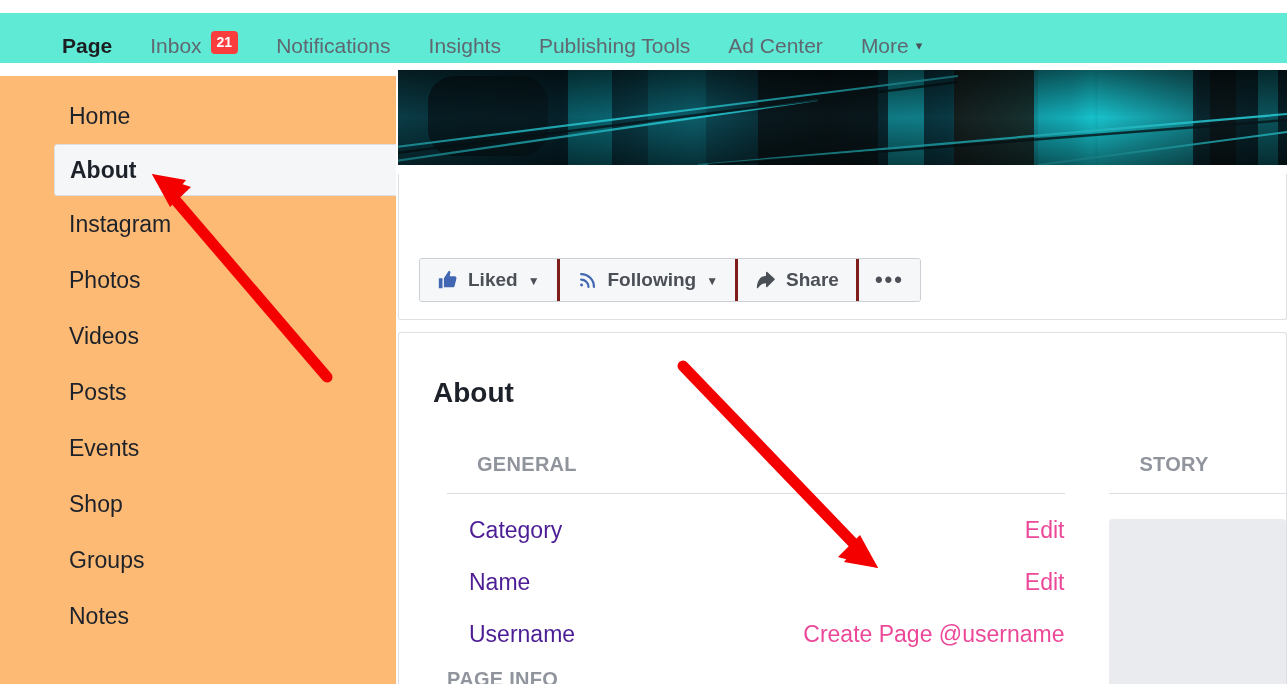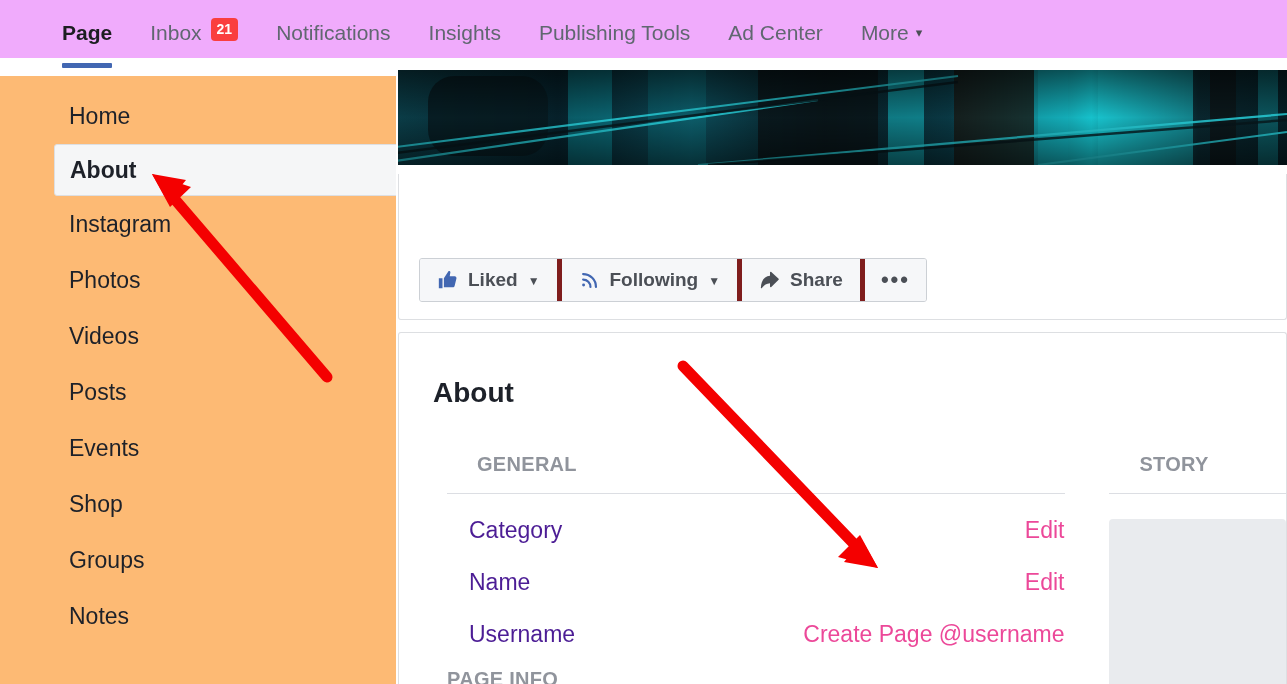--- a/index.html
+++ b/index.html
@@ -14,8 +14,8 @@
 
   
   .topnav {
-    position: absolute; left: 0; top: 0; width: 1287px; height: 58px;
-    background: #f0abfc;
+    position: absolute; left: 0; top: 13px; width: 1287px; height: 50px;
+    background: #5eead4;
     display: flex; align-items: flex-start;
   }
   .nav-items { display: flex; align-items: flex-start; padding-left: 62px; }

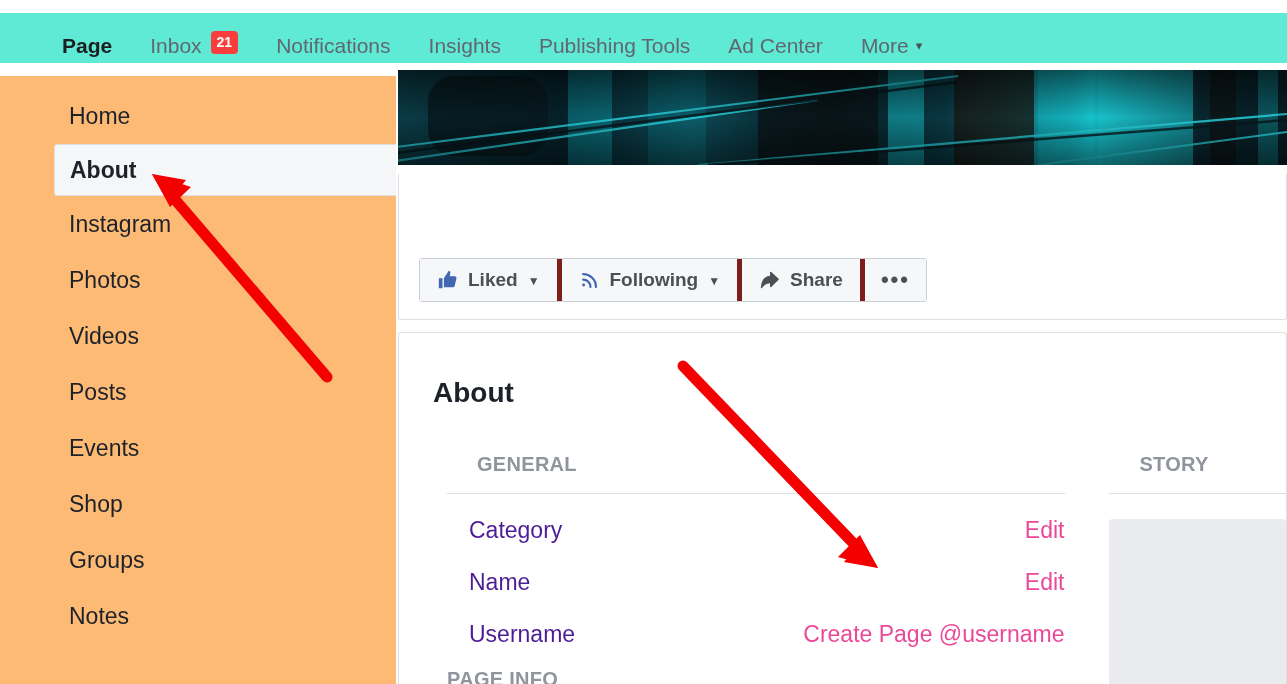--- a/index.html
+++ b/index.html
@@ -118,7 +118,7 @@
     font-weight: bold;
     color: #4b4f56;
     background: #f6f7f9;
-    border-right: 5px solid #7f1d1d;
+    border-right: 3px solid #7f1d1d;
     cursor: pointer;
     white-space: nowrap;
   }

